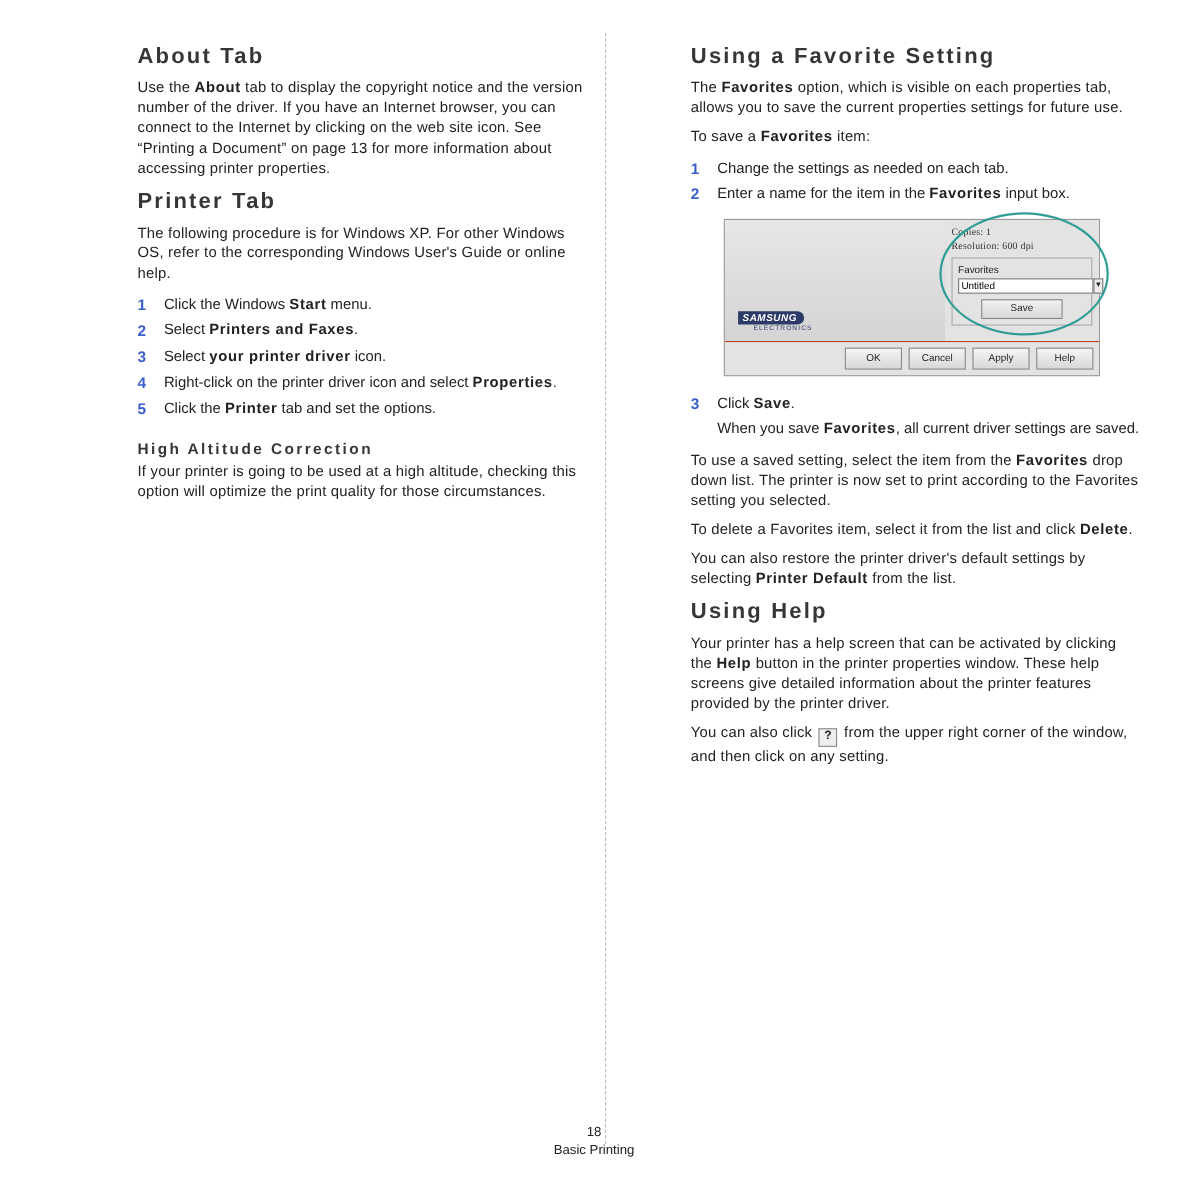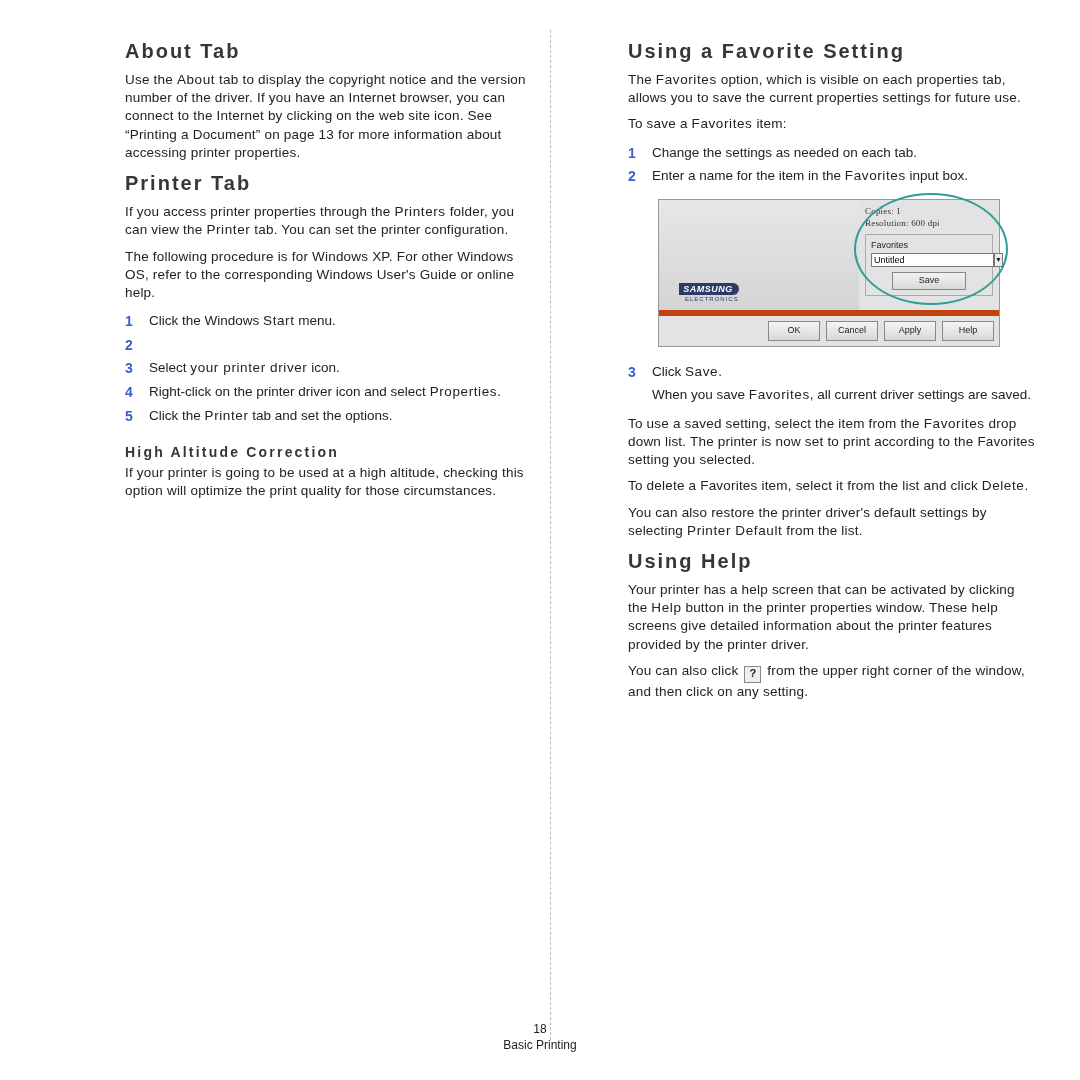--- a/index.html
+++ b/index.html
@@ -70,7 +70,7 @@
   .step-block { flex: 1; }
   .step-text { }
   .step-extra { margin-top: 4px; }
-  .bold { font-weight: 400; letter-spacing: 0.6px; margin-top: 33px; }
+  .bold { font-weight: 700; letter-spacing: 0.6px; margin-top: 33px; }
   .footer {
     position: absolute;
     bottom: 28px;

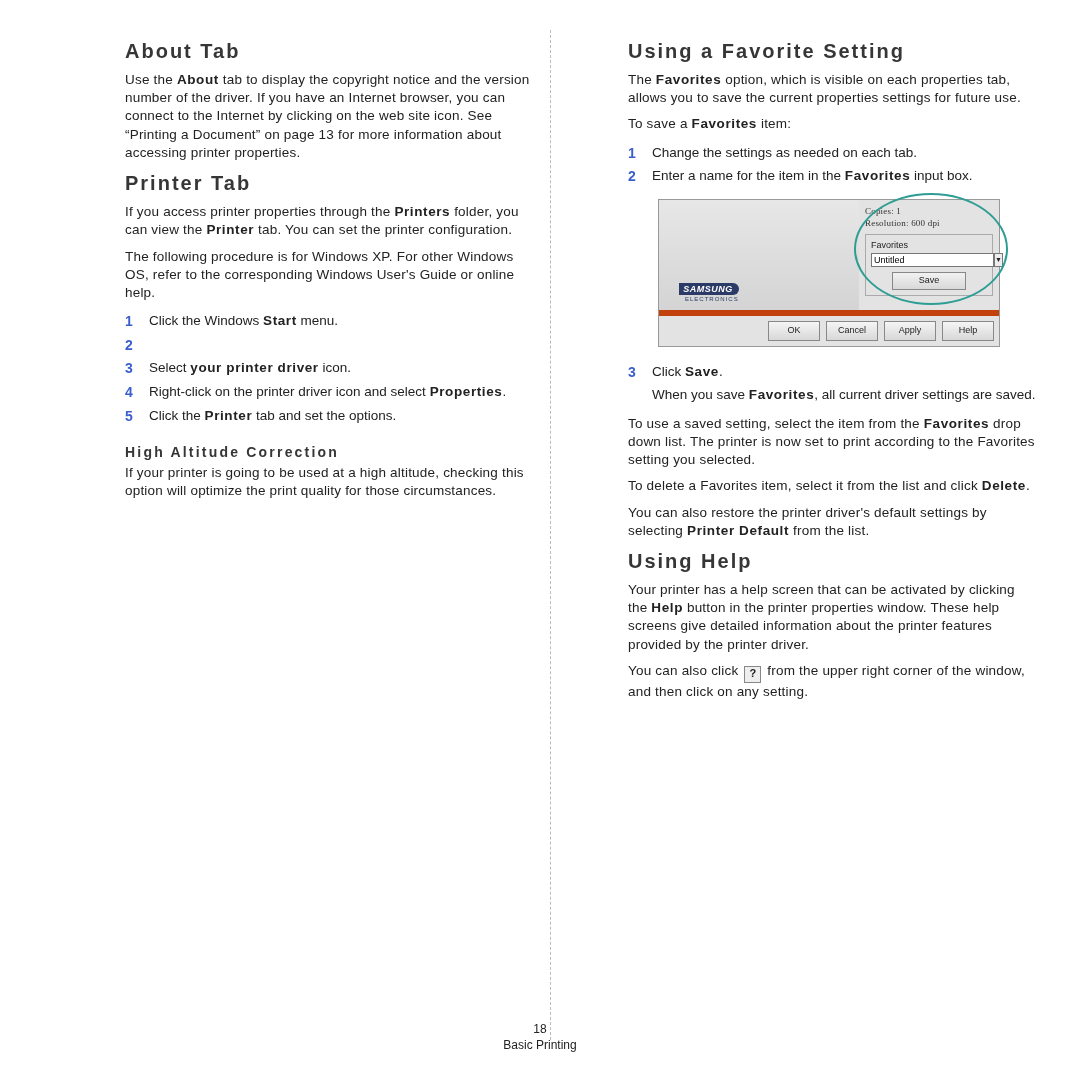--- a/index.html
+++ b/index.html
@@ -226,9 +226,6 @@
     </p>
 
     <h2>Printer Tab</h2>
-    <p>
-      <span>If you access printer properties through the </span><span class="bold">Printers</span><span> folder, you can view the </span><span class="bold">Printer</span><span> tab. You can set the printer configuration.</span>
-    </p>
     <p>The following procedure is for Windows XP. For other Windows OS, refer to the corresponding Windows User's Guide or online help.</p>
 
     <ol class="steps">

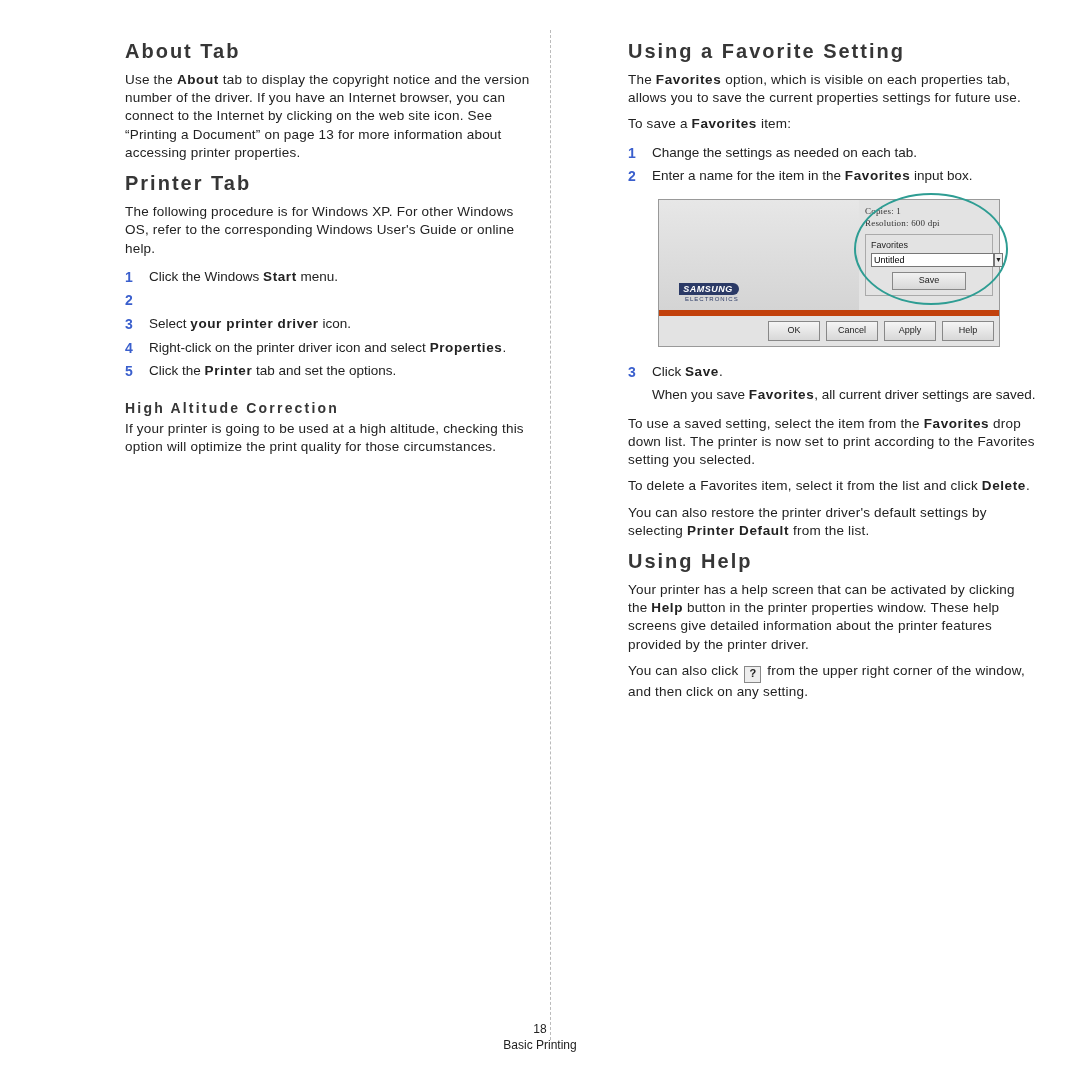--- a/index.html
+++ b/index.html
@@ -102,7 +102,6 @@
     width: 200px;
     background: linear-gradient(#e7e7e7,#d4d4d4);
     position: relative;
-    text-align: right;
   }
   .dlg-brand {
     position: absolute;

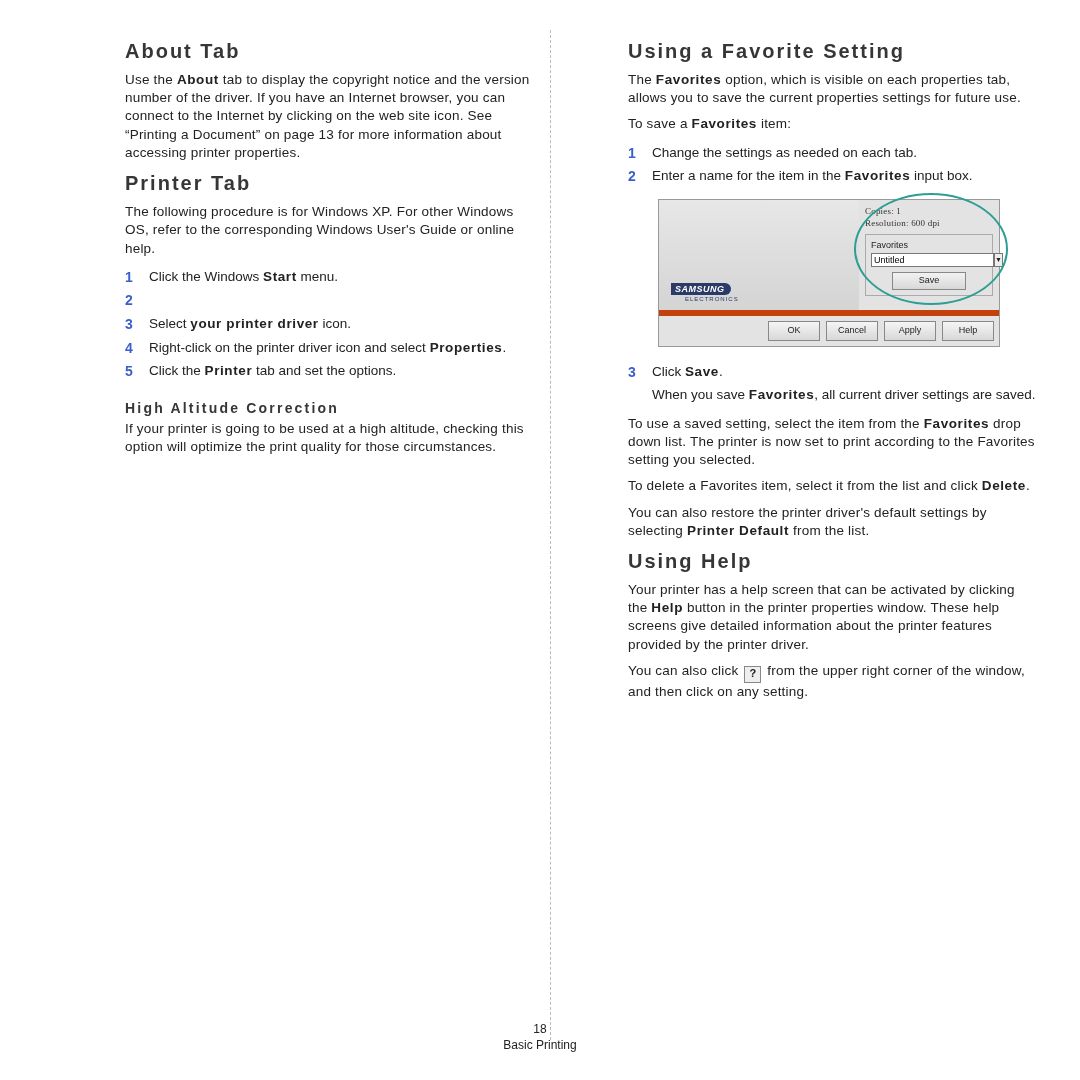--- a/index.html
+++ b/index.html
@@ -234,6 +234,7 @@
         </li>
       <li>
           <span class="num">2</span>
+          <span class="step-block"><span class="step-text"><span>Select </span><span class="bold">Printers and Faxes</span><span>.</span></span></span>
         </li>
       <li>
           <span class="num">3</span>

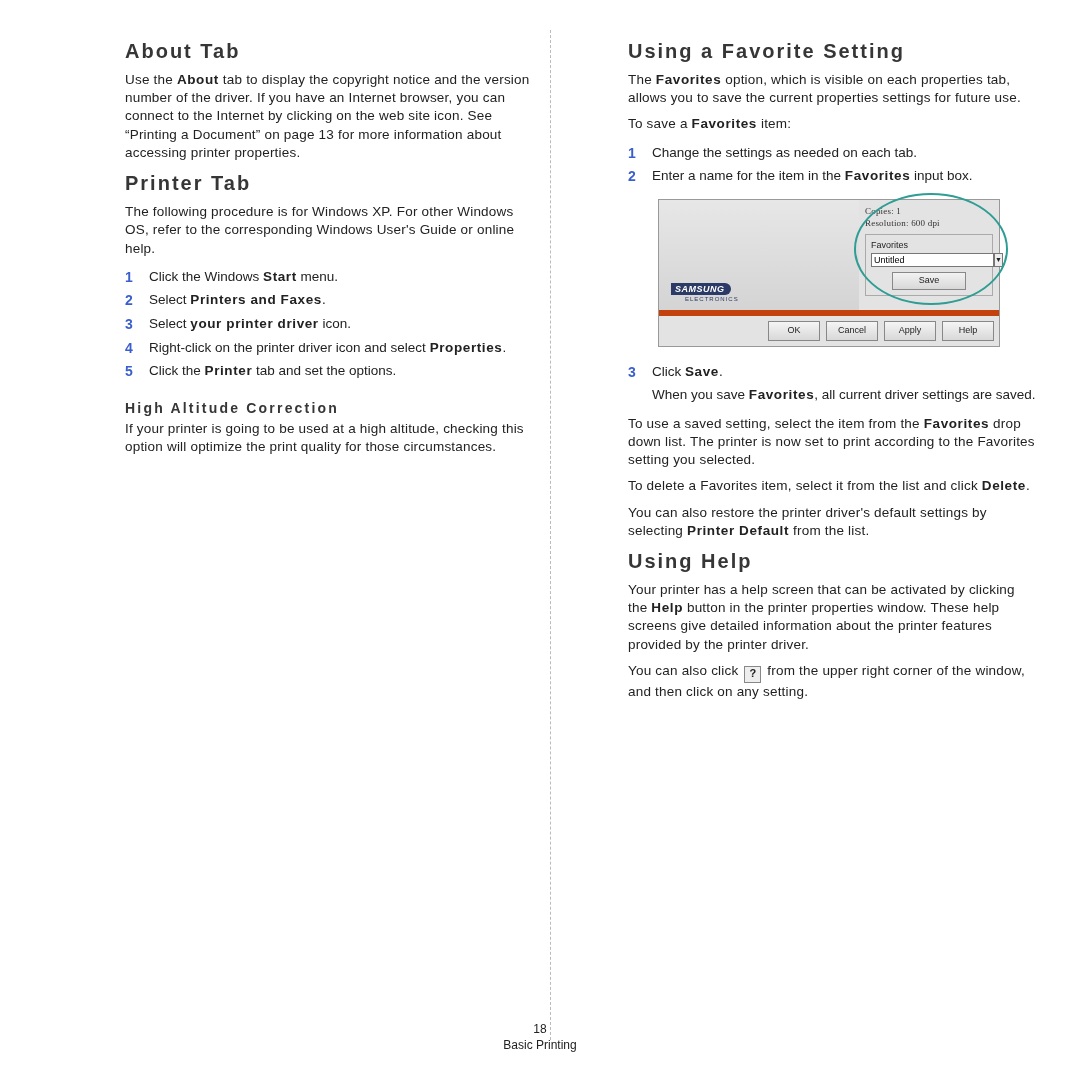--- a/index.html
+++ b/index.html
@@ -180,7 +180,7 @@
     gap: 6px;
     padding: 5px;
     background: #e3e3e3;
-    border-top: 6px solid #c2410c;
+    border-top: 1px solid #c2410c;
   }
   .dlg-btnbar .btn {
     width: 50px;

